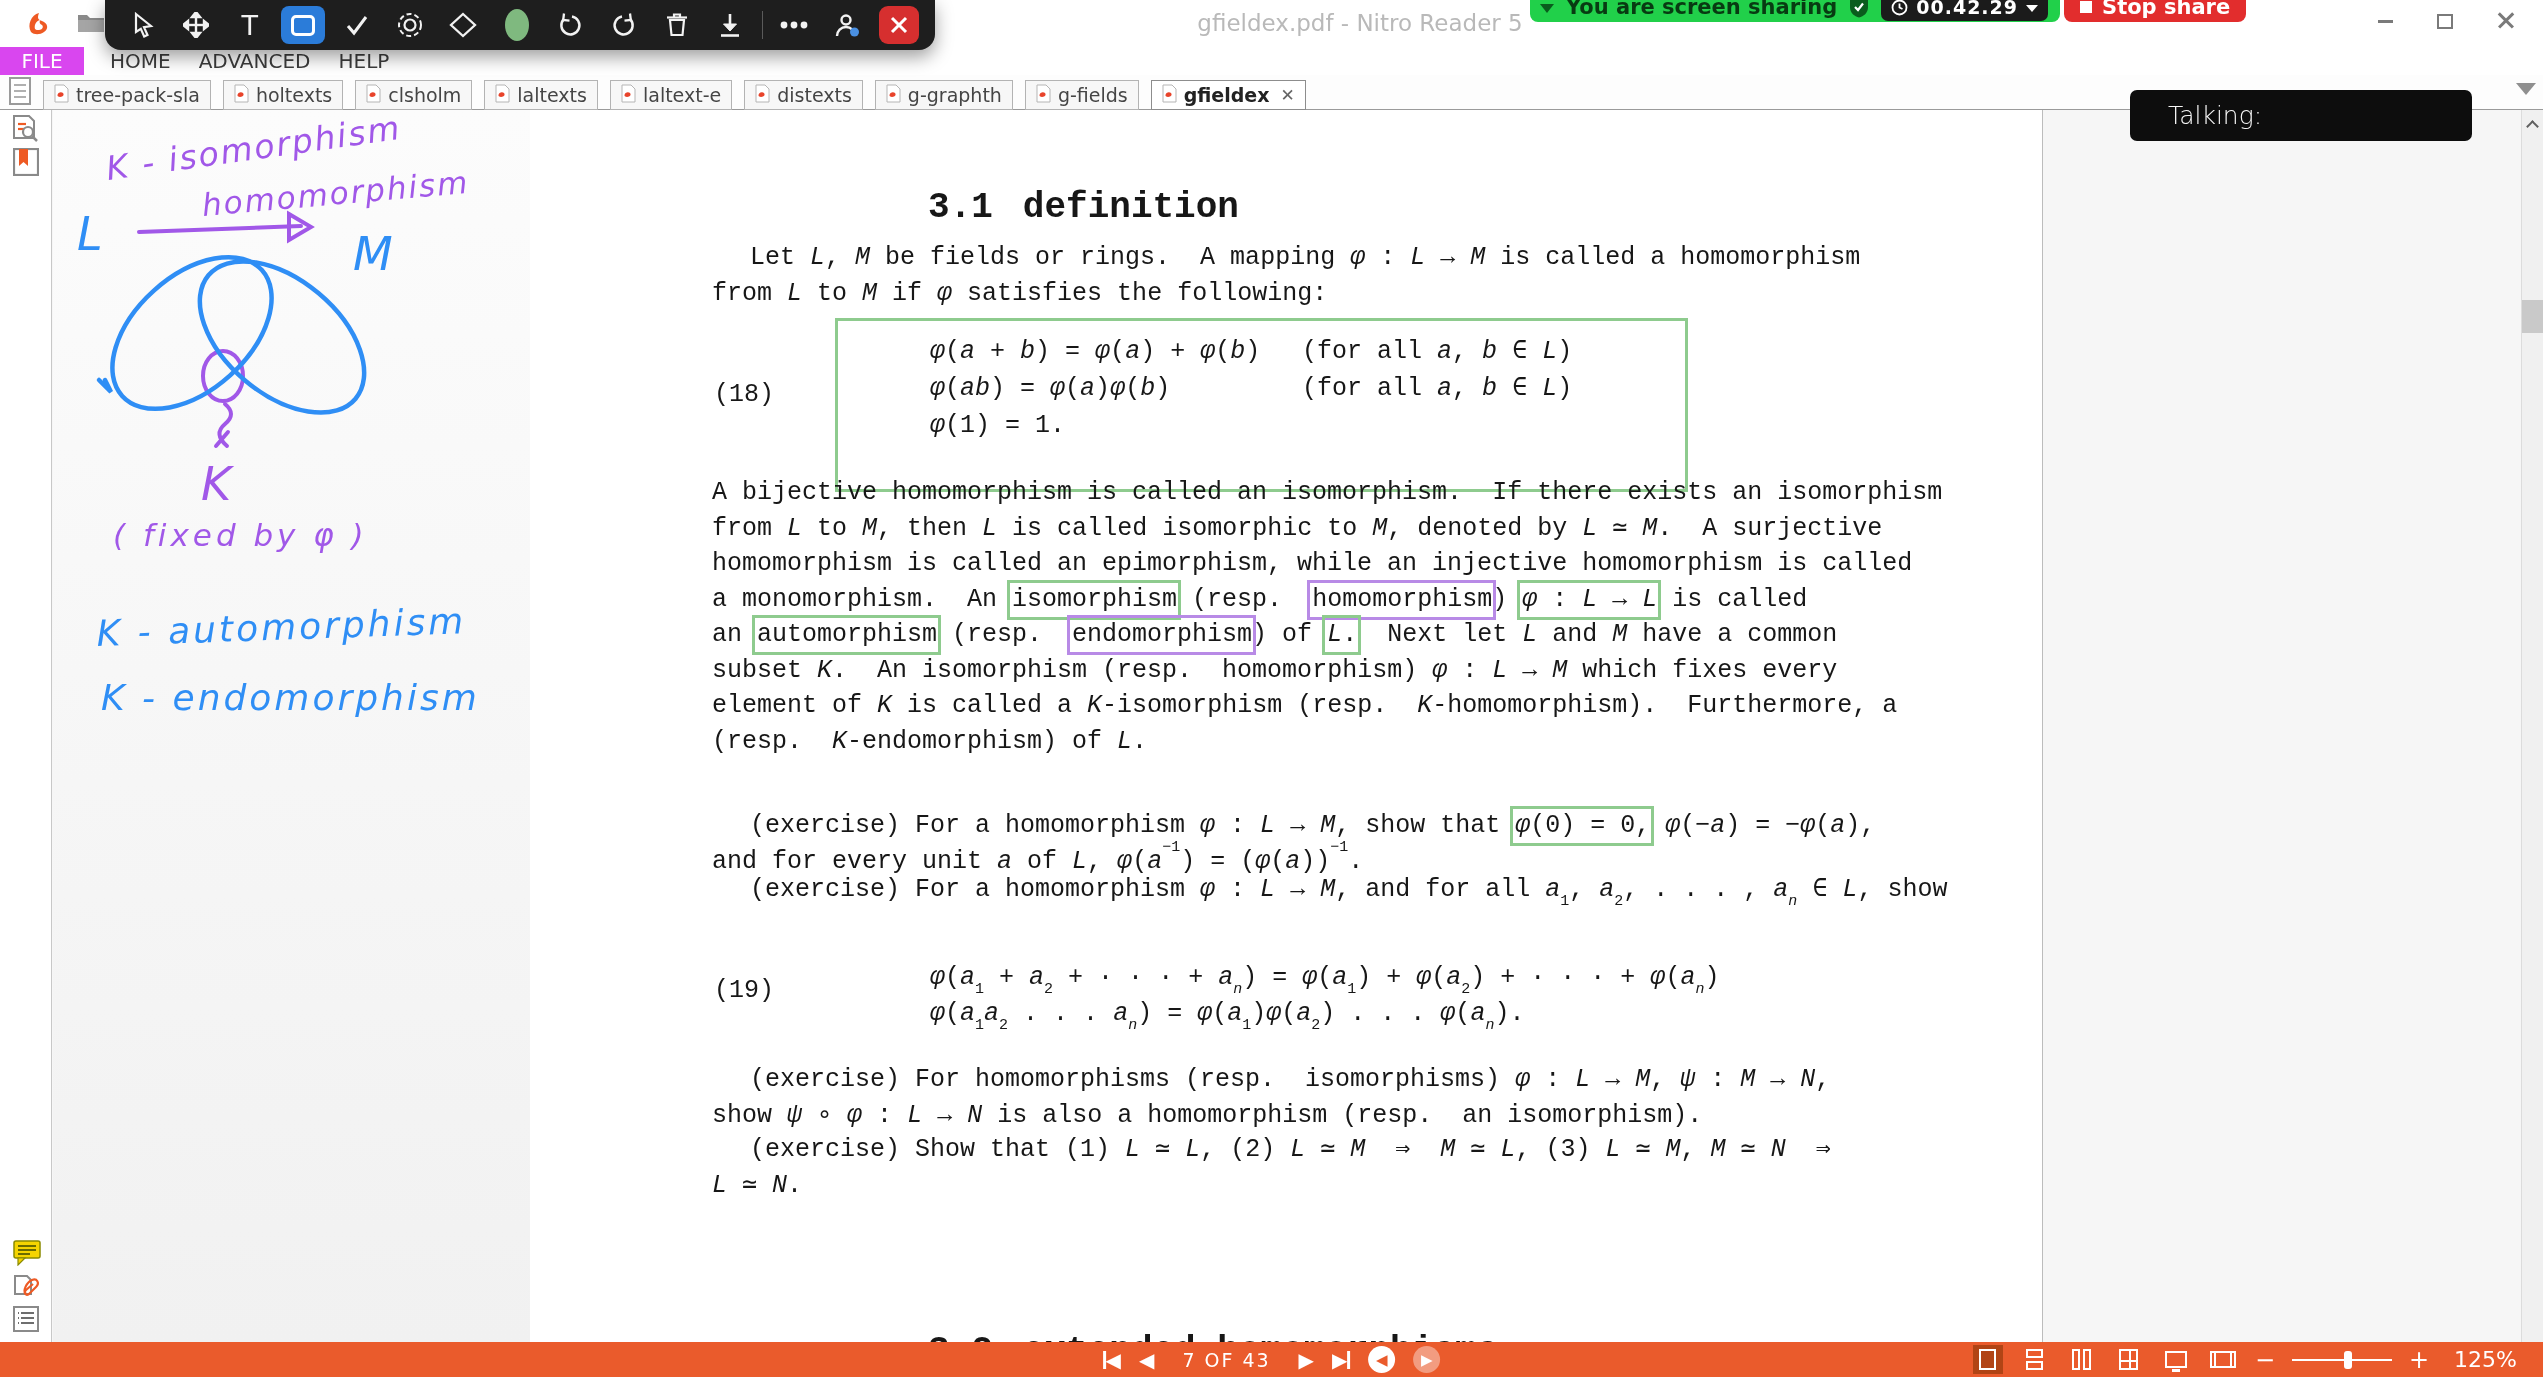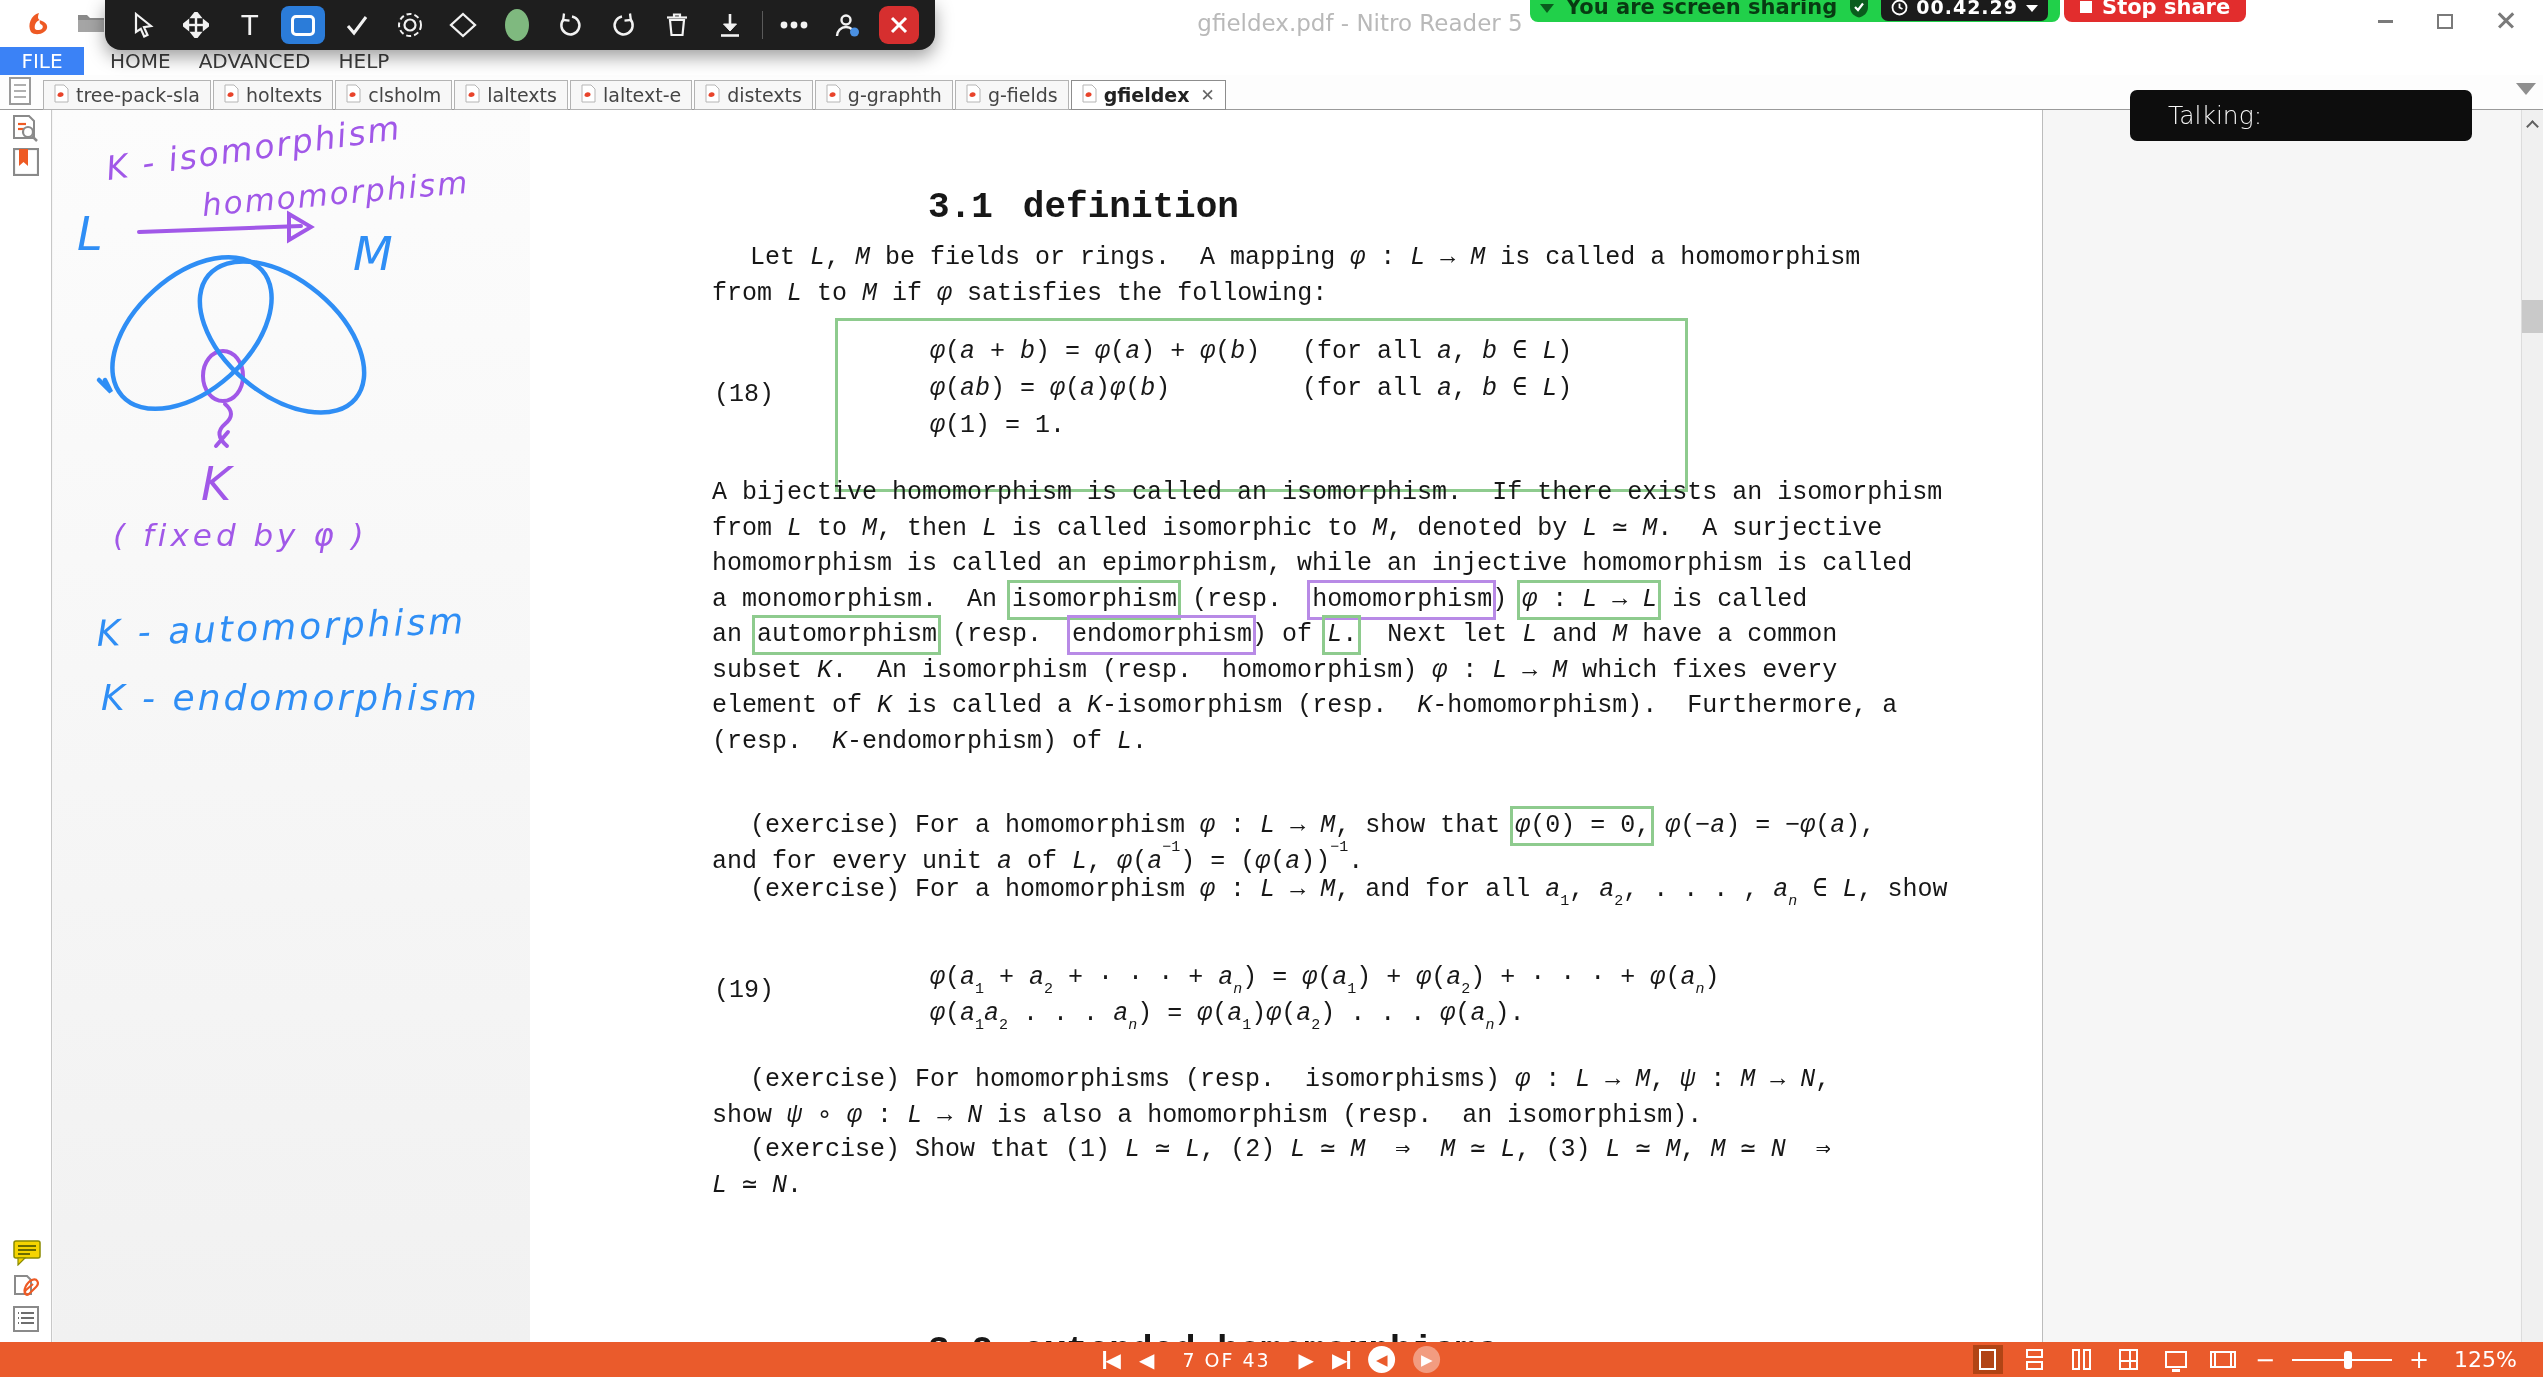--- a/index.html
+++ b/index.html
@@ -60,7 +60,7 @@
   .menubar { position:absolute; left:0; top:47px; width:100%; height:28px; background:#fff;
              display:flex; align-items:center; }
   .menu-item { font-size:20px; color:#3c3c3c; padding:0 14px; height:28px; line-height:28px; }
-  .menu-file { background:#3b82f6; color:#fff; width:84px; text-align:center; padding:0; }
+  .menu-file { background:#d946ef; color:#fff; width:84px; text-align:center; padding:0; }
   .menu-home { margin-left:12px; }
 
   

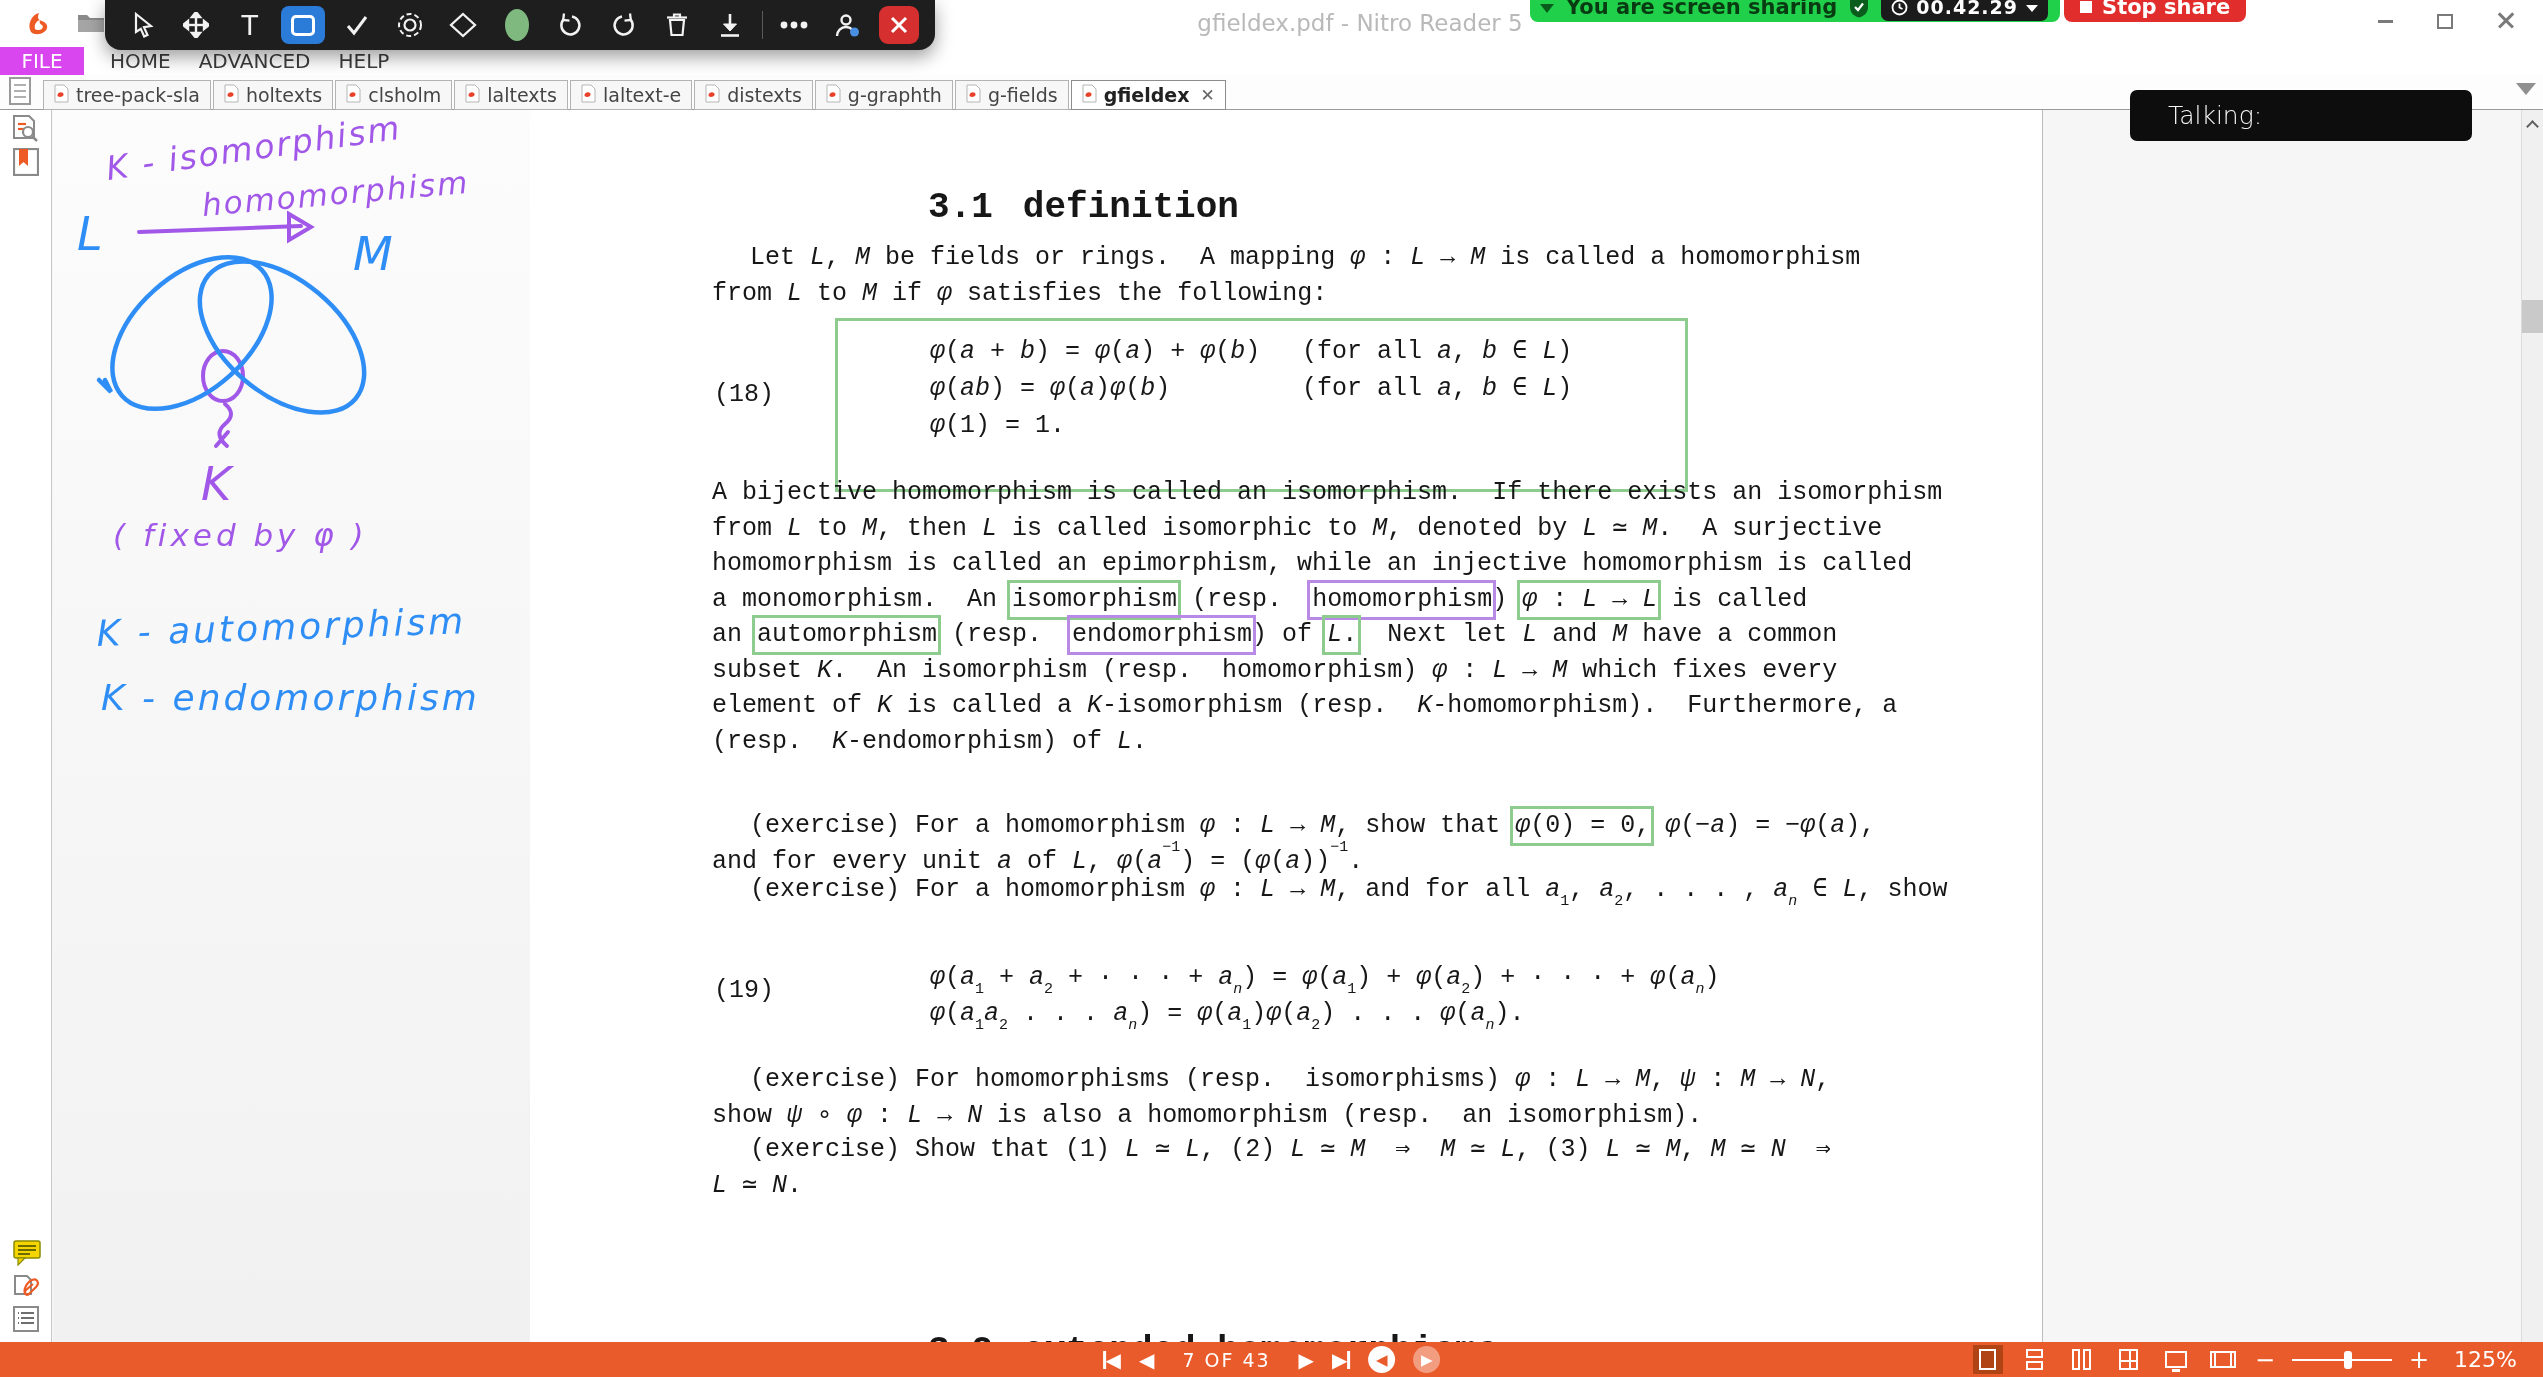--- a/index.html
+++ b/index.html
@@ -68,7 +68,7 @@
             border-bottom:1px solid #9a9a9a; display:flex; align-items:flex-end; }
   .pages-panel-icon { margin:0 10px 4px 9px; }
   .tab { display:flex; align-items:center; gap:7px; height:30px; margin-bottom:-1px; padding:0 10px;
-         border:1px solid #b3b3b3; background:#f7f7f7; margin-right:2px; font-size:19px; color:#454545; }
+         border:1px solid #b3b3b3; background:#f7f7f7; margin-right:12px; font-size:19px; color:#454545; }
   .tab.active { background:#fff; border-color:#8d8d8d; font-weight:bold; color:#222; }
   .tab-close { font-size:17px; color:#666; margin-left:4px; font-weight:normal; }
 

